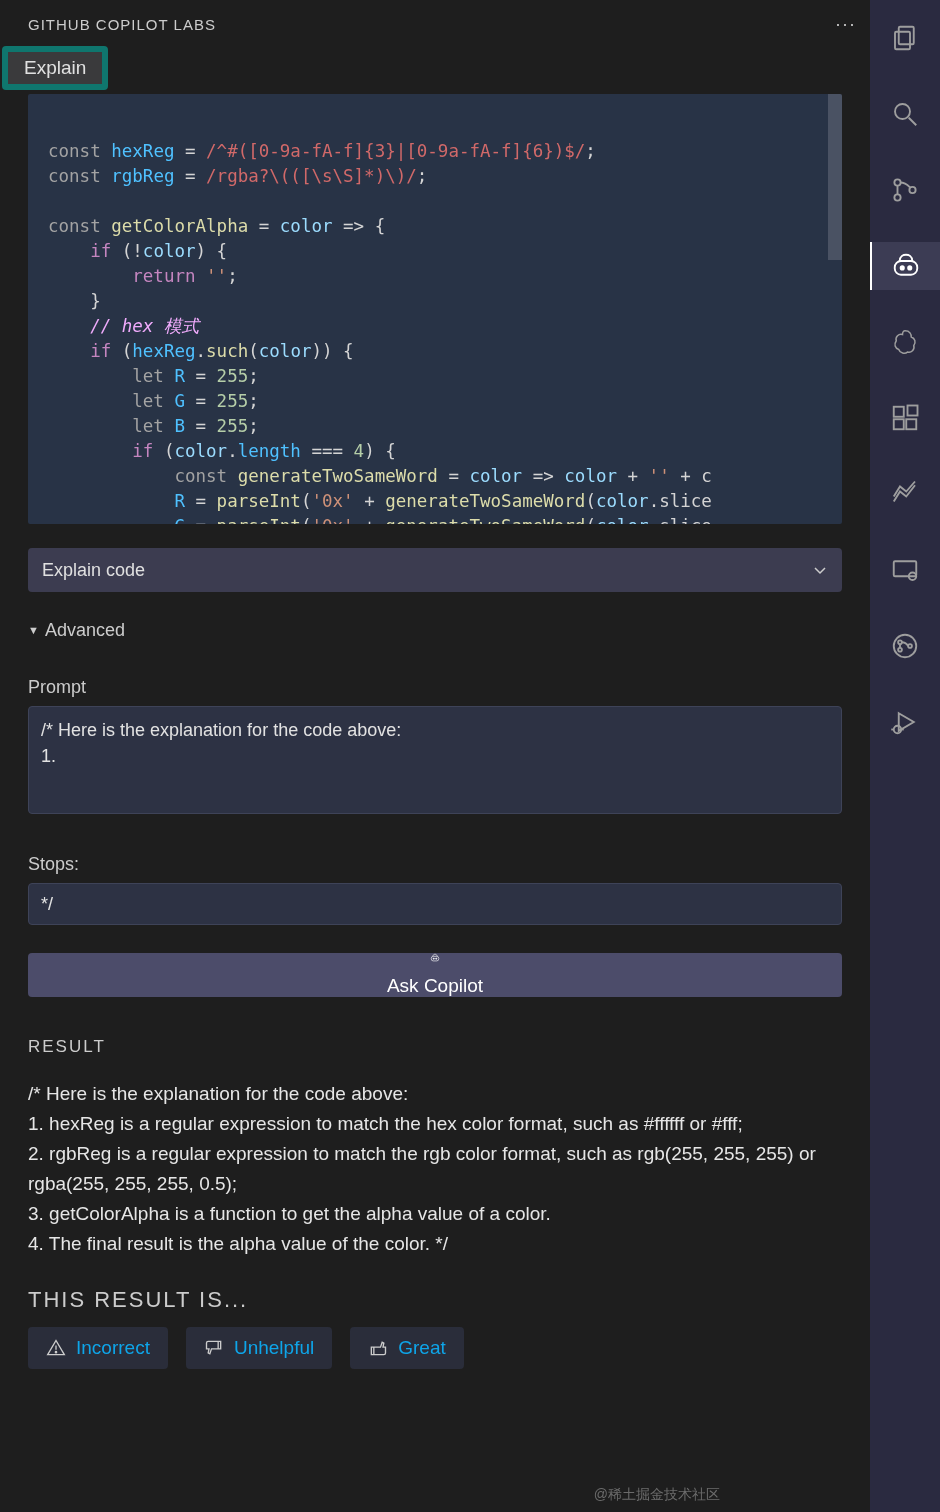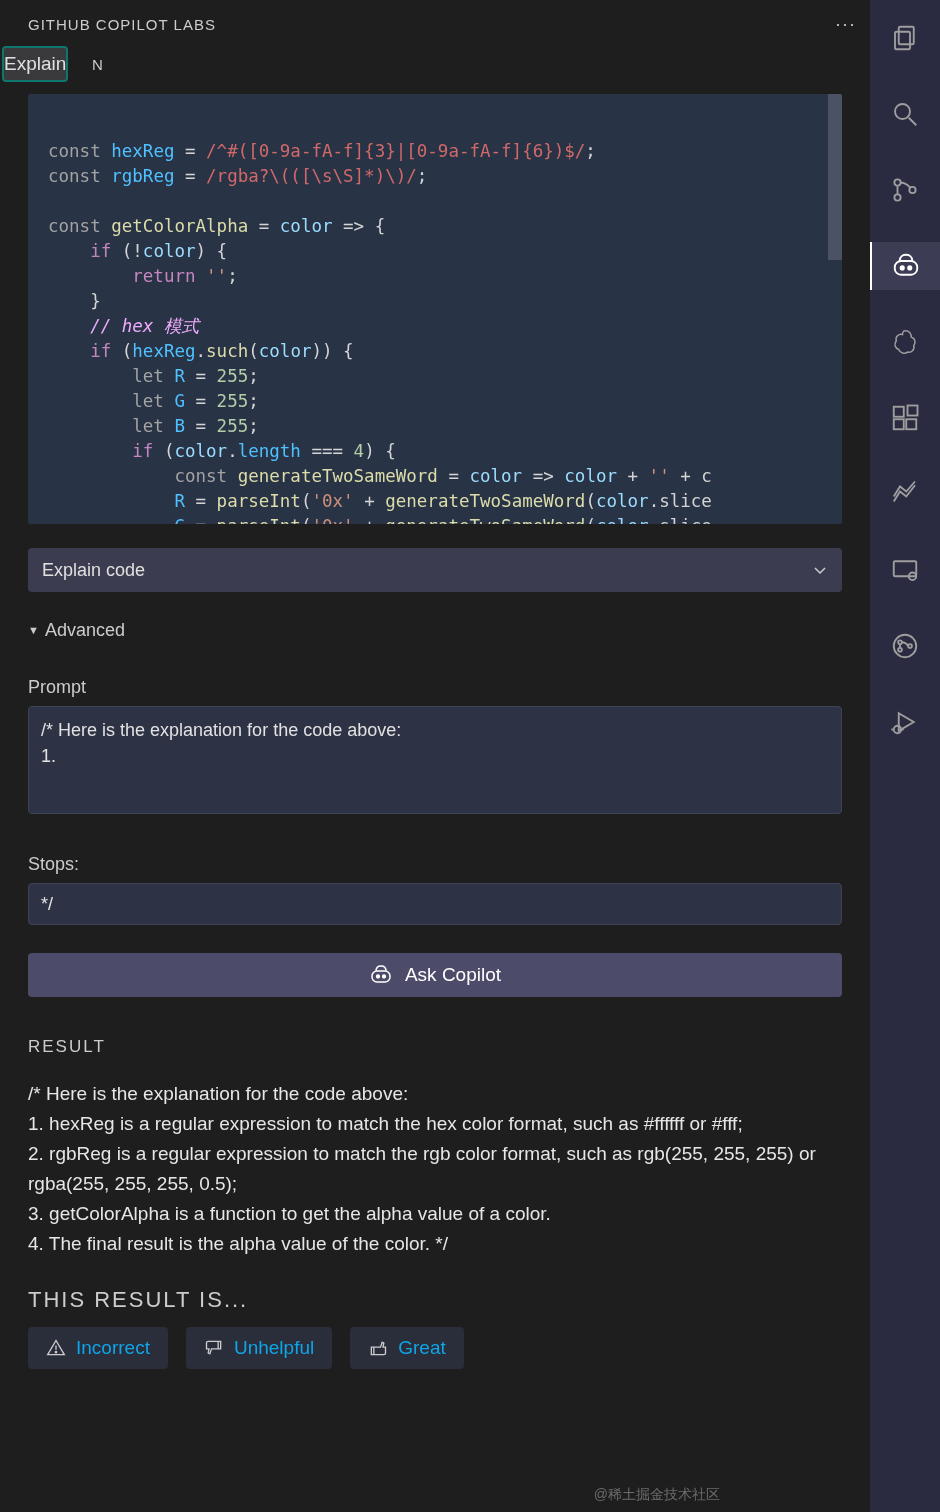--- a/index.html
+++ b/index.html
@@ -32,9 +32,9 @@
   position: absolute;
   top: 46px; left: 2px;
   background: #3a3a3c;
-  border: 2px solid #0f766e;
-  border-radius: 4px;
-  padding: 5px 0;
+  border: 6px solid #0f766e;
+  border-radius: 4px;
+  padding: 5px 16px;
   color: #e0e0e0;
   font-size: 19px;
   z-index: 5;

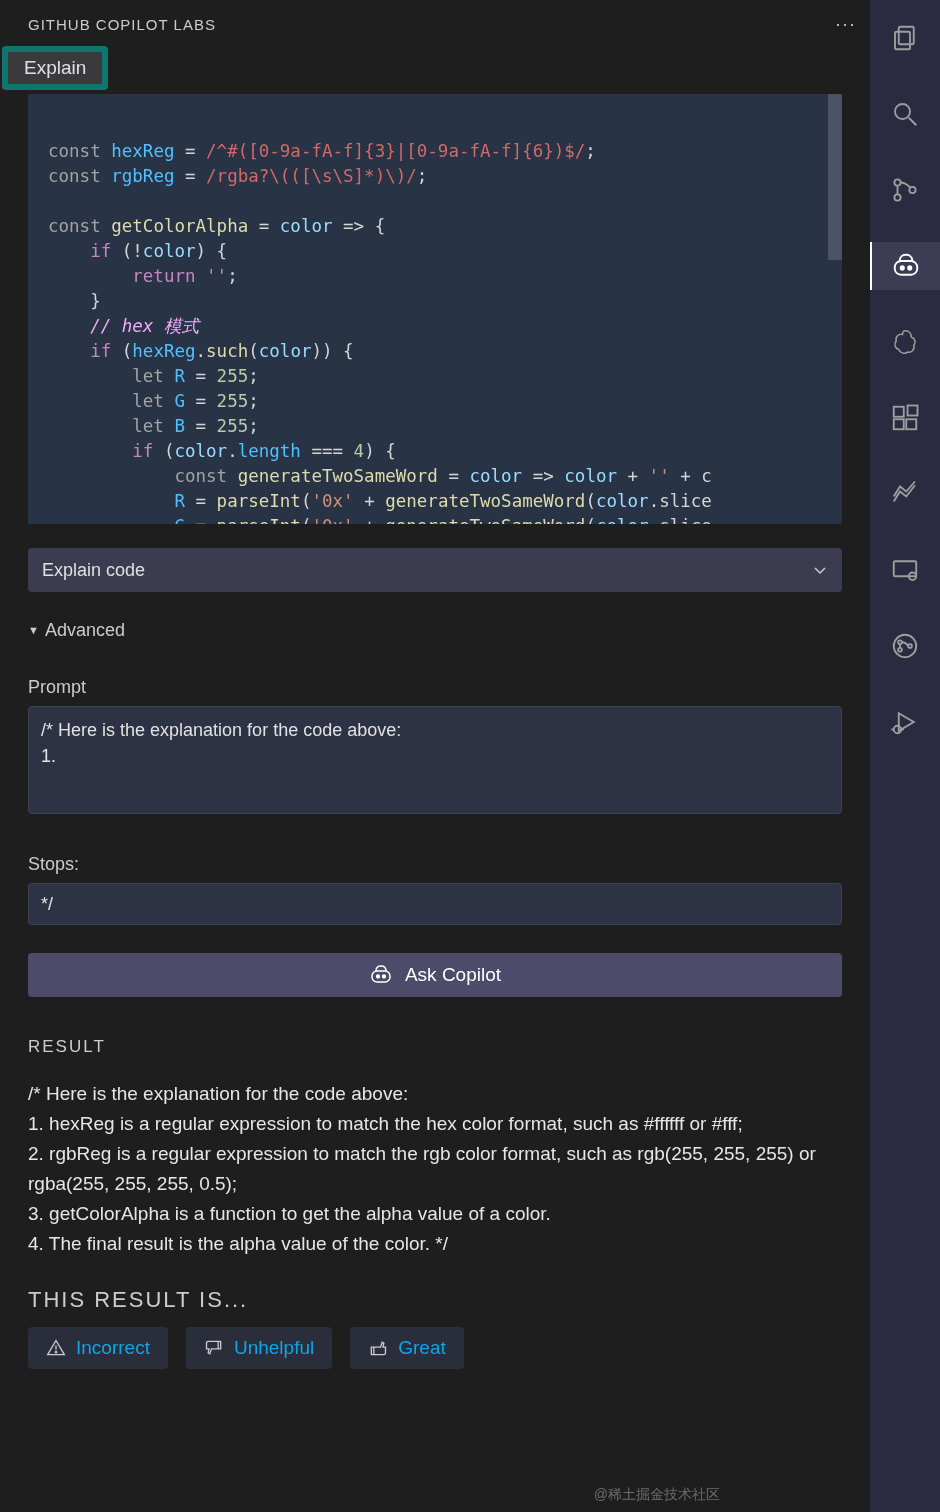--- a/index.html
+++ b/index.html
@@ -122,6 +122,7 @@
   gap: 12px;
   font-size: 19px; font-weight: 500;
   color: #ffffff;
+  flex-direction: column;
 }
 .section-title {
   margin-top: 40px;

